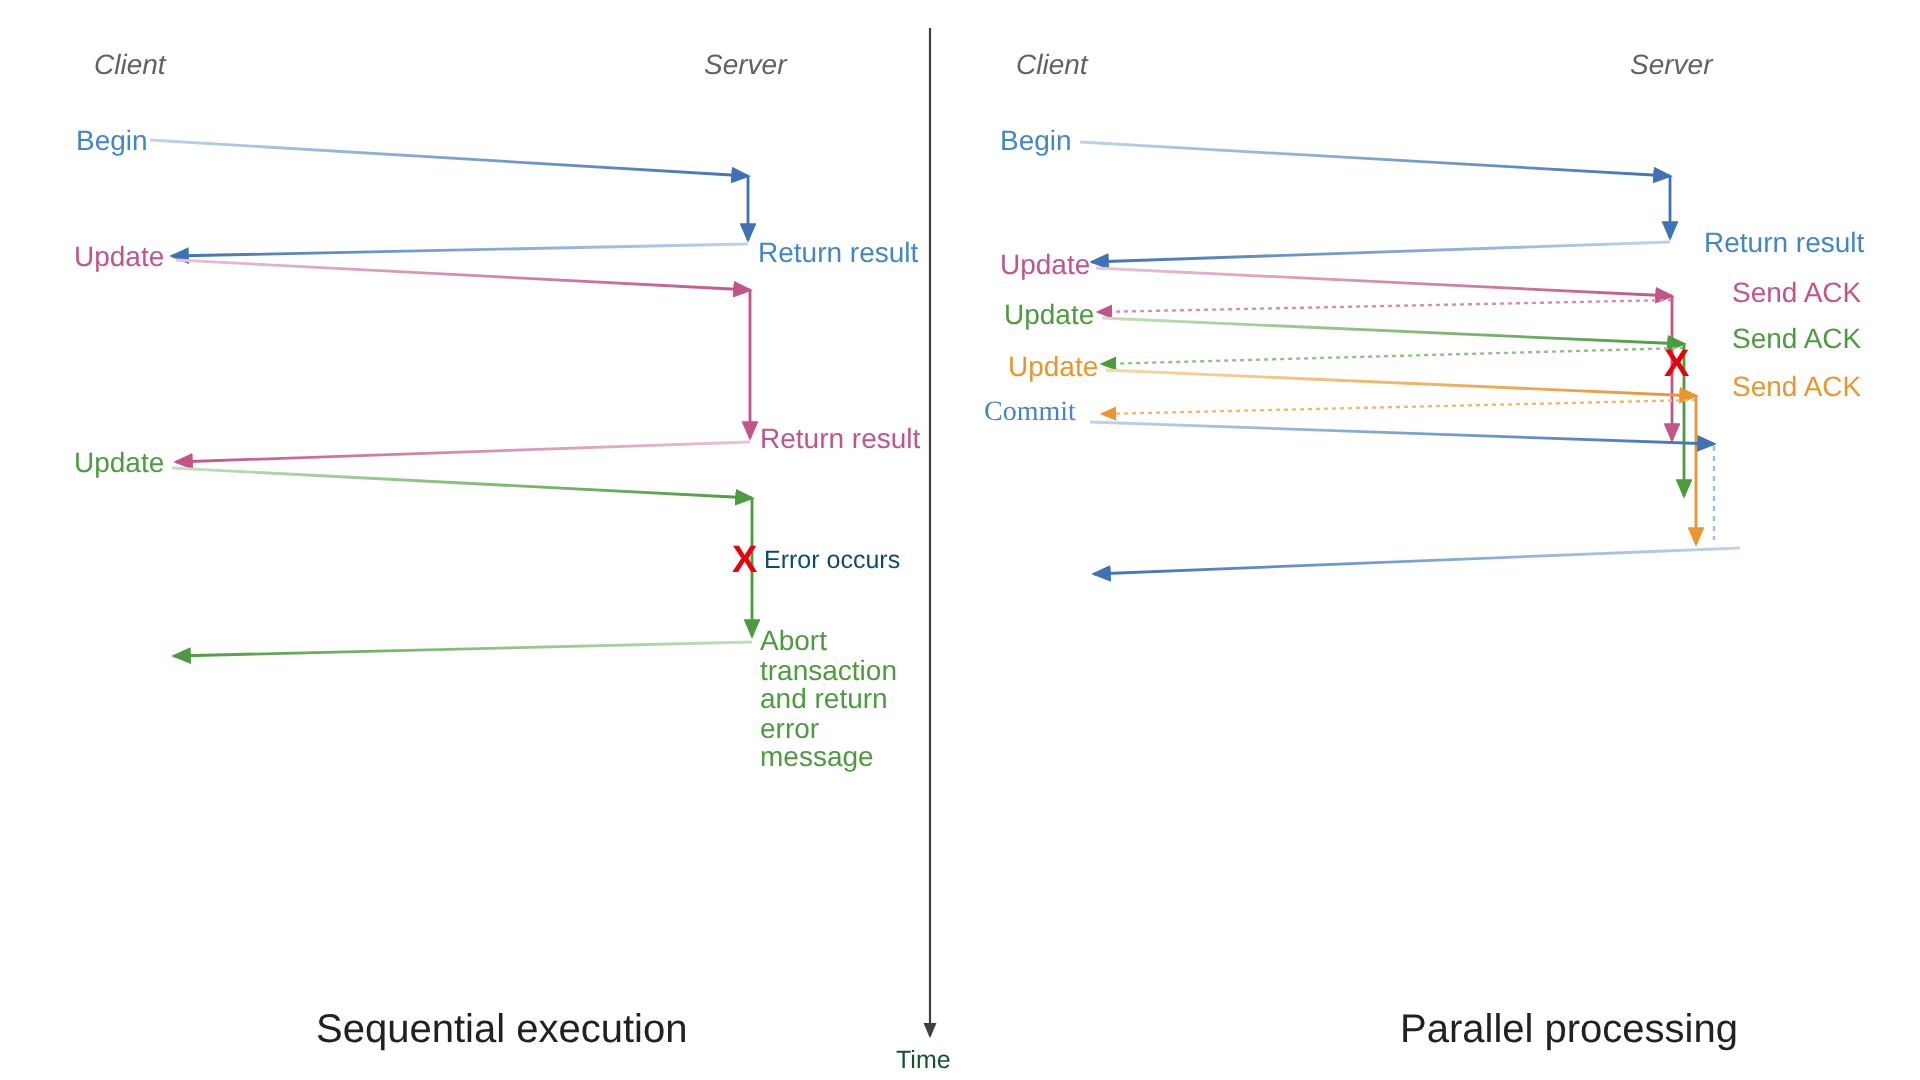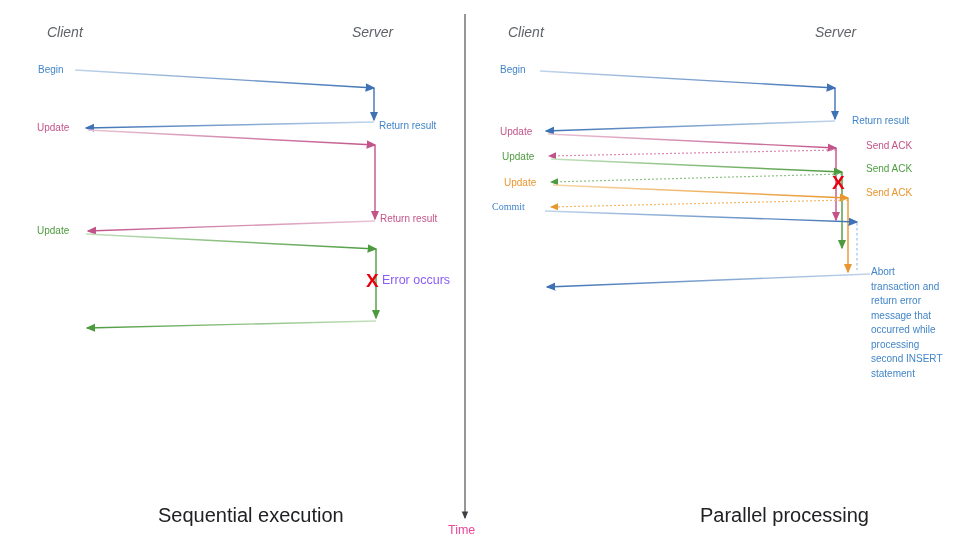--- a/index.html
+++ b/index.html
@@ -29,7 +29,7 @@
   .lbl {
     position: absolute;
     font-family: "Liberation Sans", sans-serif;
-    font-size: 10px;
+    font-size: 14px;
     line-height: 14.5px;
     white-space: pre;
     letter-spacing: 0px;

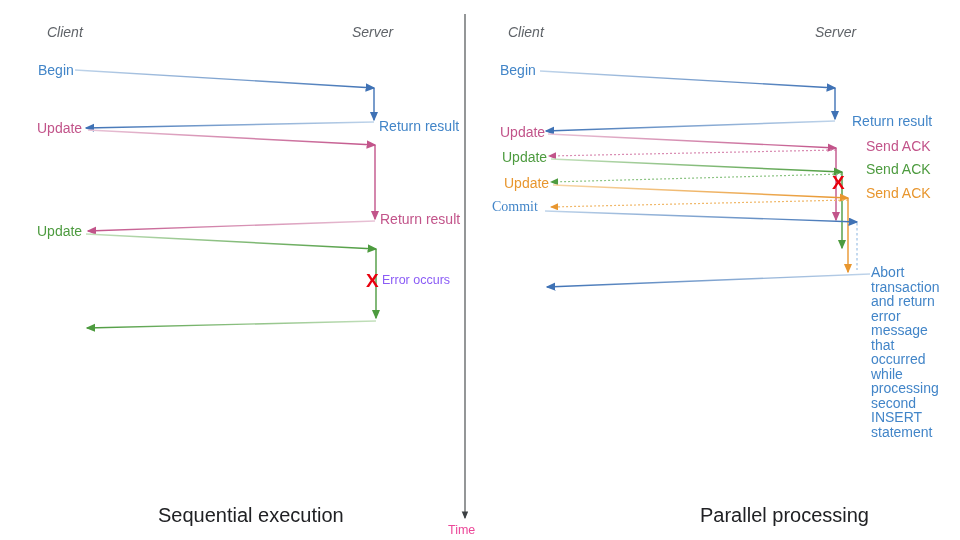--- a/index.html
+++ b/index.html
@@ -50,7 +50,7 @@
   }
   .errlbl {
     font-size: 12.5px;
-    color: #8b5cf6;
+    color: #0c4a6e;
   }
   .xmark {
     position: absolute;

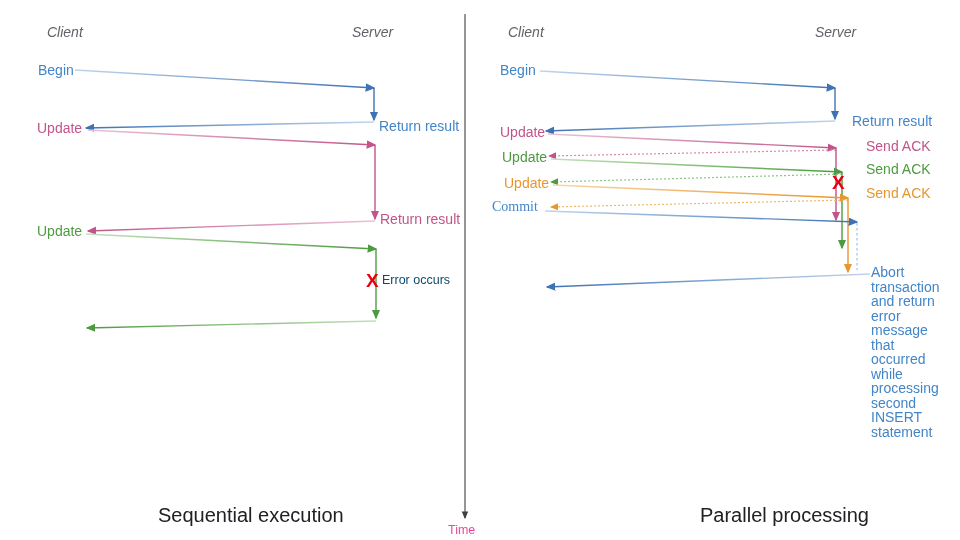--- a/index.html
+++ b/index.html
@@ -196,7 +196,6 @@
 
   <div class="xmark" style="left:832px; top:173px;">X</div>
 
-  <div class="lbl wrap" style="left:871px; top:265px; width:72px; color:#4285c8;">Abort transaction and return error message that occurred while processing second INSERT statement</div>
 
   <div class="lbl caption" style="left:158px; top:508px;">Sequential execution</div>
   <div class="lbl caption" style="left:700px; top:508px;">Parallel processing</div>

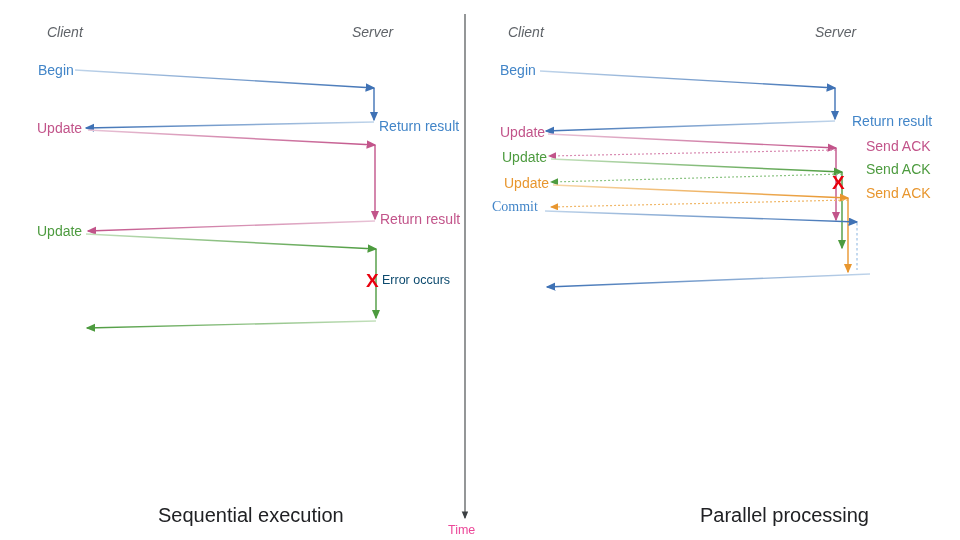--- a/index.html
+++ b/index.html
@@ -179,6 +179,7 @@
   <div class="xmark" style="left:366px; top:271px;">X</div>
   <div class="lbl errlbl" style="left:382px; top:273px;">Error occurs</div>
 
+  <div class="lbl wrap" style="left:380px; top:313px; width:82px; color:#4d9b3f;">Abort transaction and return error message</div>
 
   <div class="lbl actor" style="left:508px; top:25px;">Client</div>
   <div class="lbl actor" style="left:815px; top:25px;">Server</div>

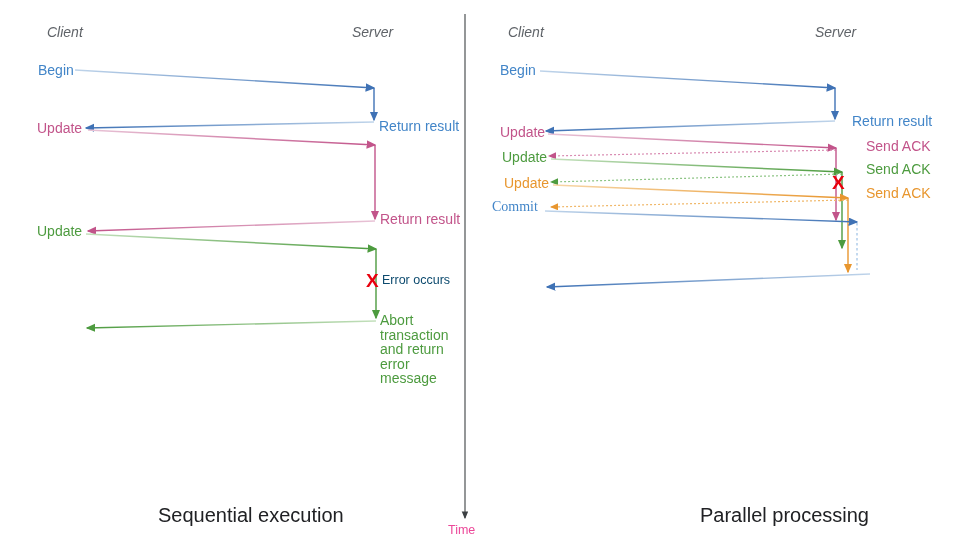--- a/index.html
+++ b/index.html
@@ -46,7 +46,7 @@
   }
   .timelbl {
     font-size: 12.5px;
-    color: #ec4899;
+    color: #14532d;
   }
   .errlbl {
     font-size: 12.5px;

